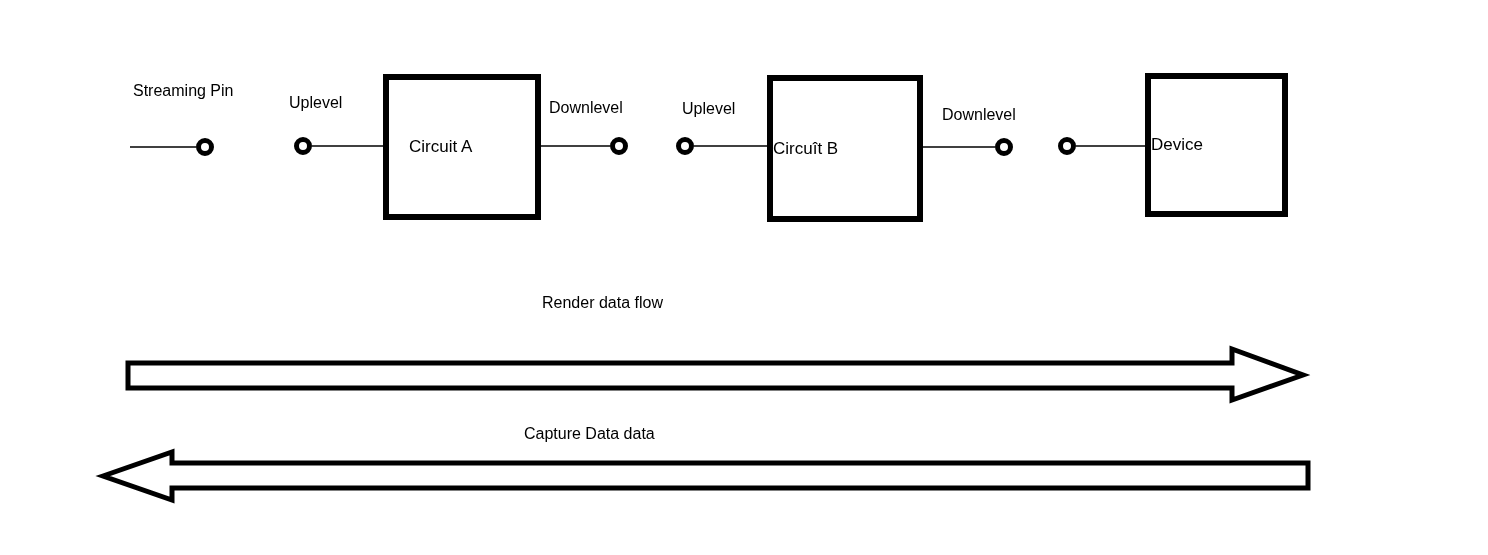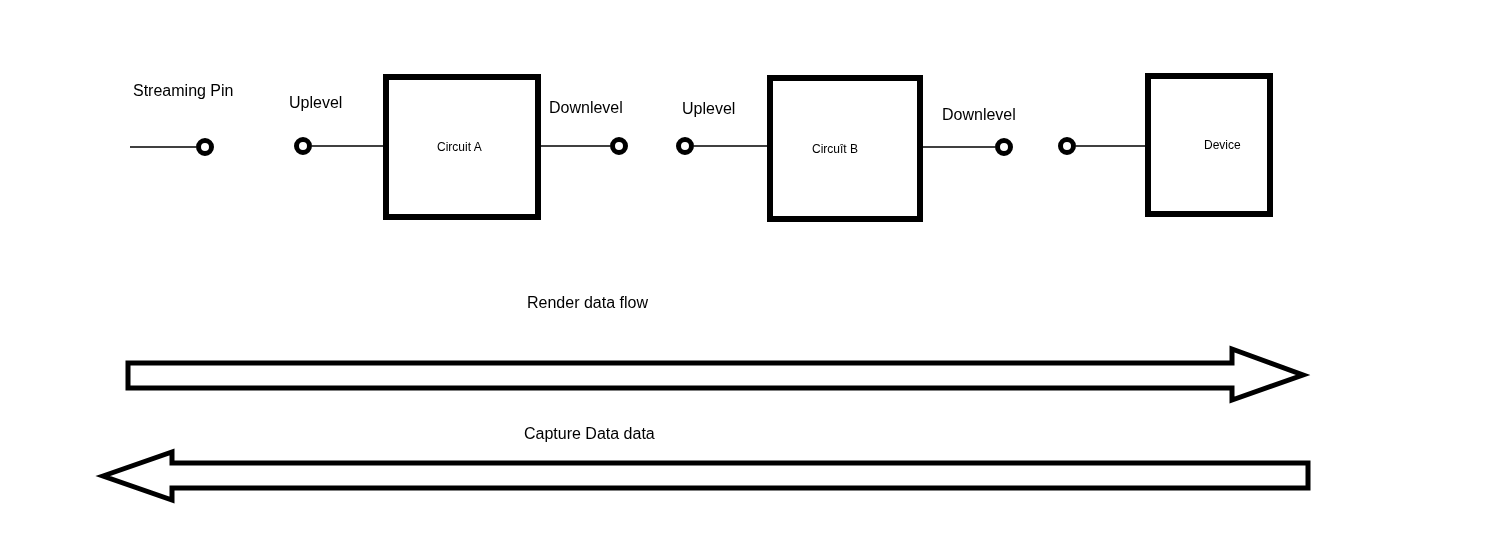--- a/index.html
+++ b/index.html
@@ -28,9 +28,8 @@
     align-items: center;
   }
   .node .node-label {
-    font-size: 12px;
+    font-size: 17px;
     white-space: nowrap;
-    margin-left: 28px;
   }
   .shape-layer {
     position: absolute;

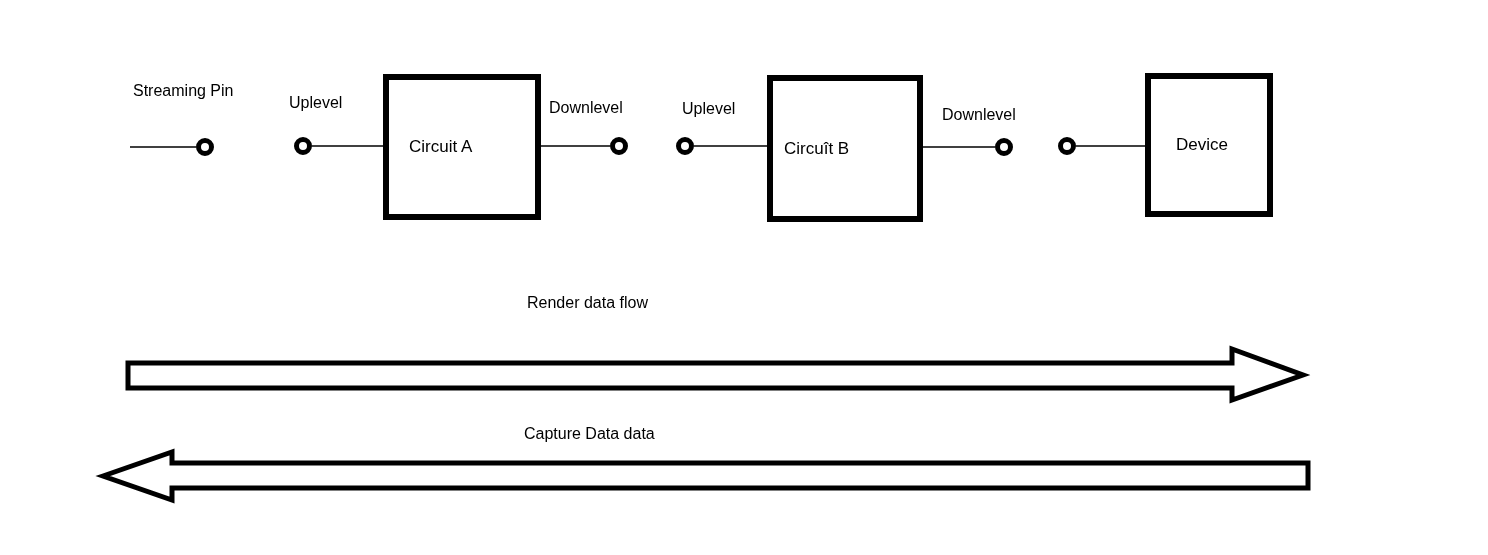--- a/index.html
+++ b/index.html
@@ -75,7 +75,7 @@
     <span class="node-label">Circuit A</span>
   </div>
 
-  <div class="node" style="left:767px; top:75px; width:156px; height:147px; padding-left:11px;">
+  <div class="node" style="left:767px; top:75px; width:156px; height:147px; ">
     <span class="node-label">Circuît B</span>
   </div>
 

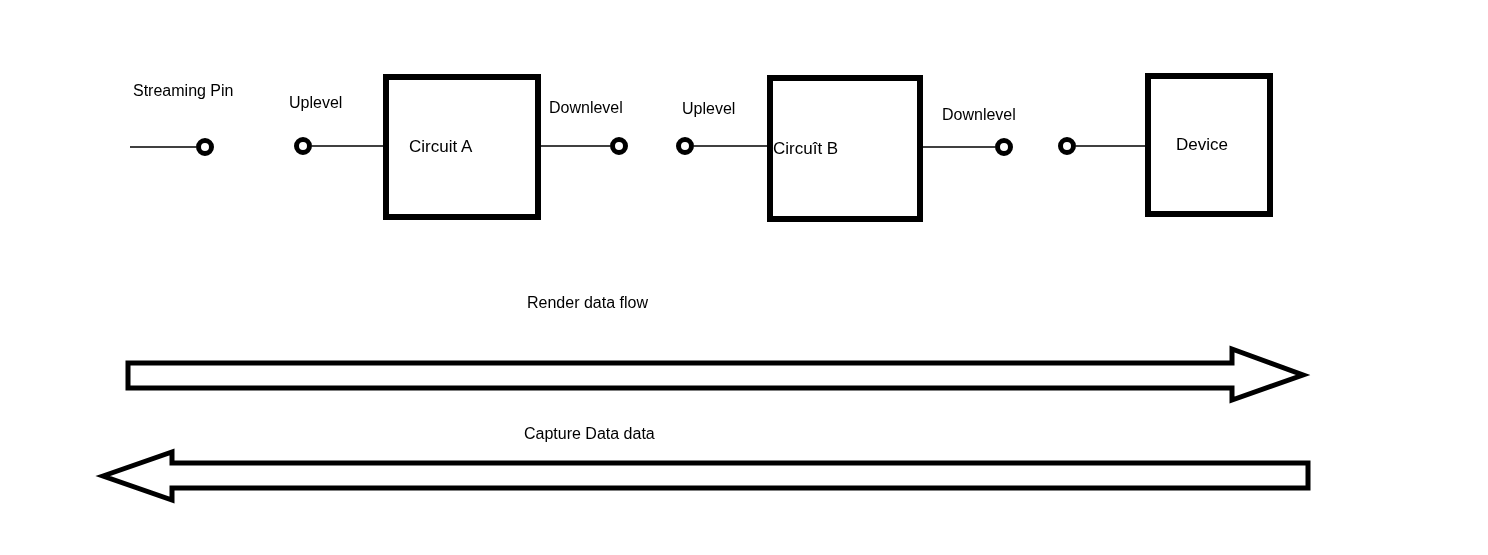--- a/index.html
+++ b/index.html
@@ -79,7 +79,7 @@
     <span class="node-label">Circuît B</span>
   </div>
 
-  <div class="node" style="left:1145px; top:73px; width:128px; height:144px; padding-left:25px;">
+  <div class="node" style="left:1145px; top:73px; width:143px; height:144px; ">
     <span class="node-label">Device</span>
   </div>
 

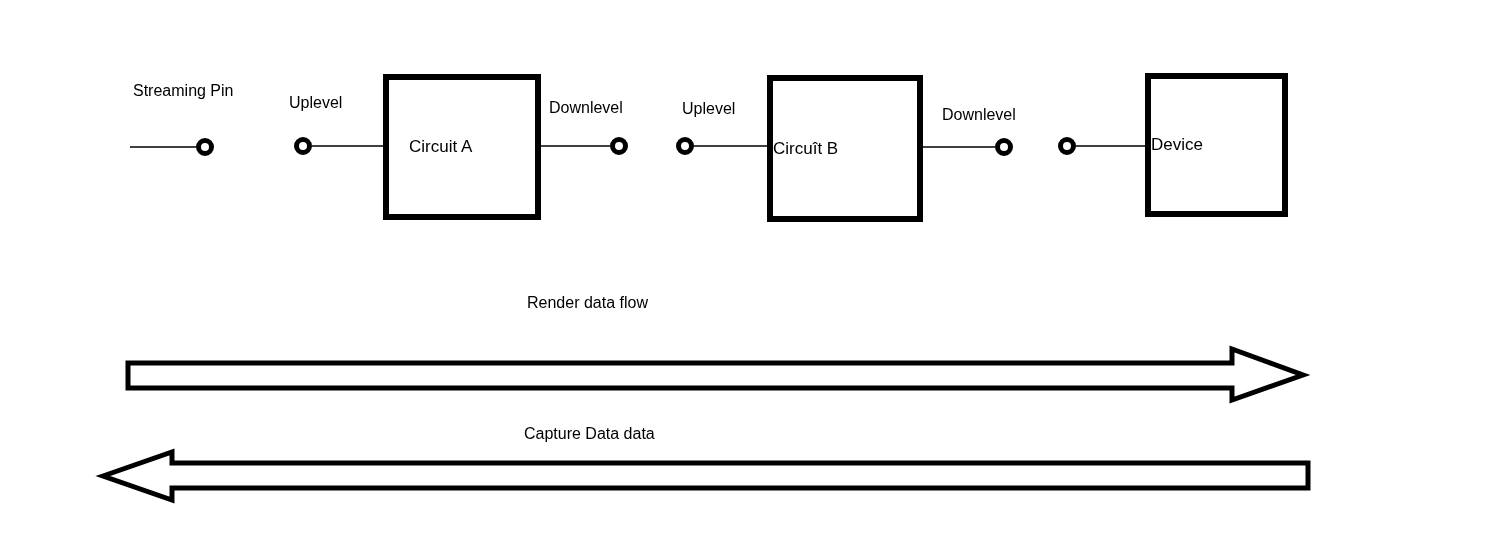--- a/index.html
+++ b/index.html
@@ -83,7 +83,7 @@
     <span class="node-label">Device</span>
   </div>
 
-  <div class="lbl flow-label" style="left:527px; top:294px;">Render data flow</div>
+  <div class="lbl flow-label" style="left:542px; top:294px;">Render data flow</div>
   <div class="lbl flow-label" style="left:524px; top:425px;">Capture Data data</div>
 
 </div>

